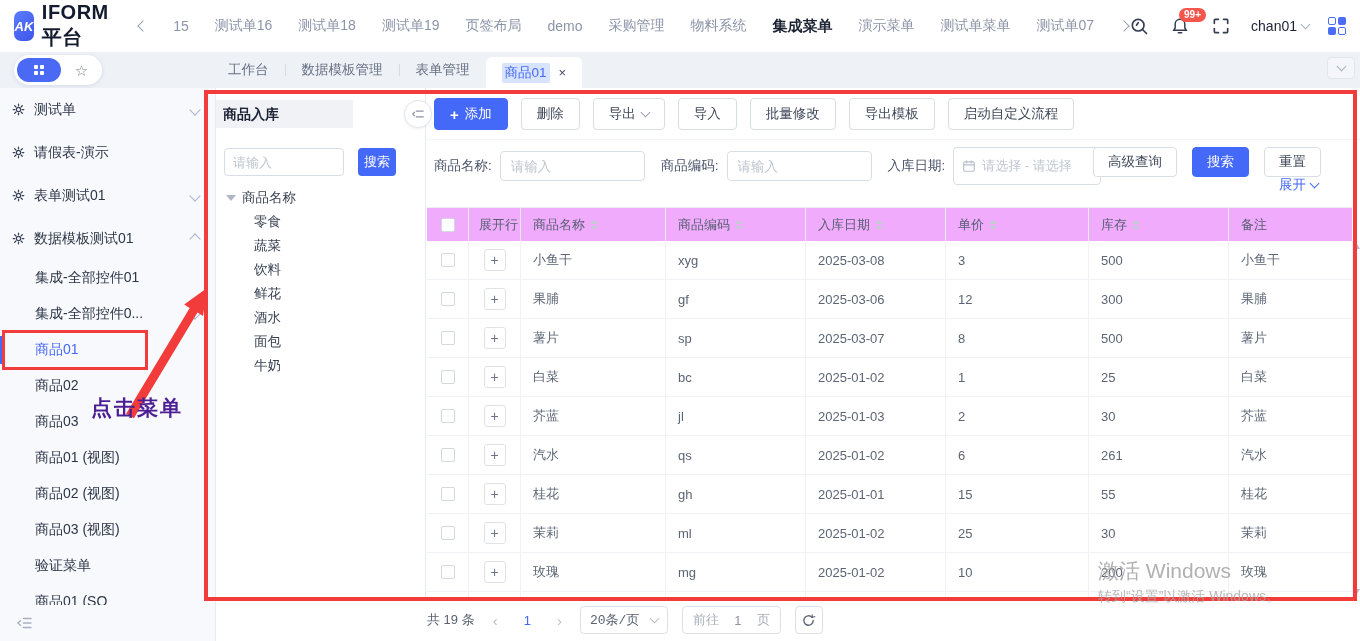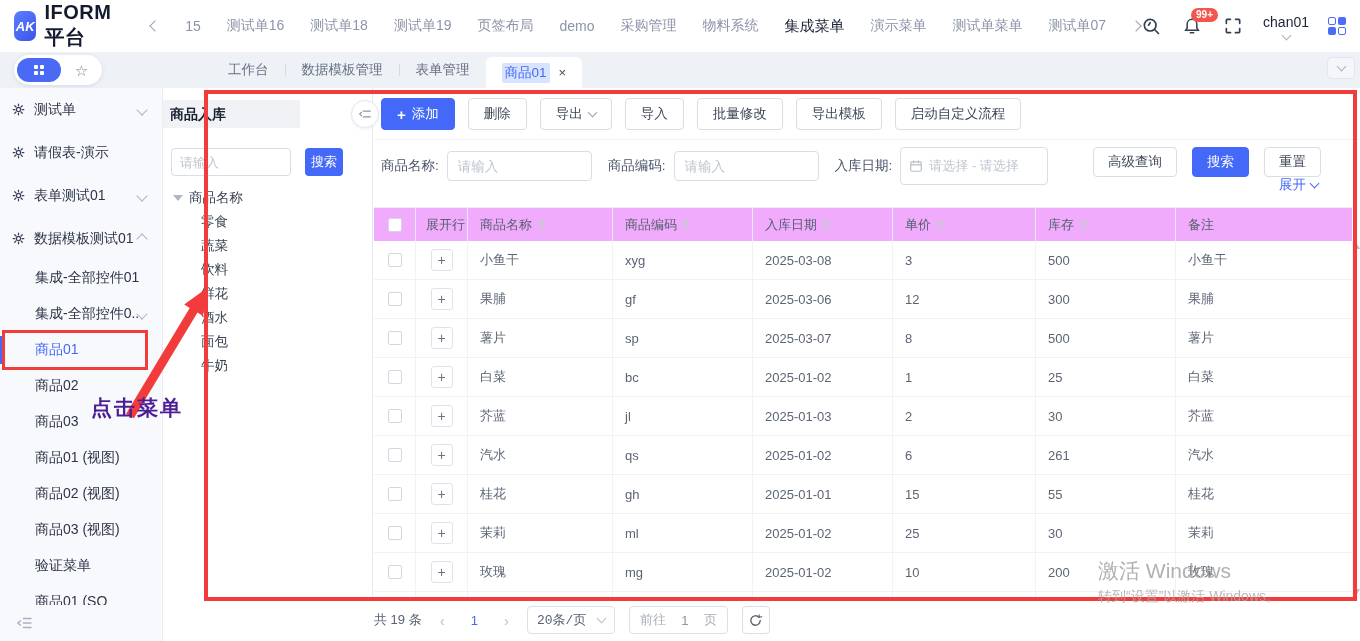--- a/index.html
+++ b/index.html
@@ -14,7 +14,7 @@
   .logo-title { font-size:20px; font-weight:700; color:#141b2e; margin-left:8px; letter-spacing:.5px; }
   .nav { display:flex; align-items:center; gap:26px; margin-left:26px; color:#8c94a8; font-size:14px; white-space:nowrap; }
   .nav-item { cursor:pointer; }
-  .nav-item.active { color:#1b2232; font-weight:400; font-size:15px; }
+  .nav-item.active { color:#1b2232; font-weight:700; font-size:15px; }
   .nav-chev { width:8px; height:8px; border-left:1.6px solid #9aa2b2; border-bottom:1.6px solid #9aa2b2; display:inline-block; }
   .nav-chev.left  { transform:rotate(45deg); }
   .nav-chev.right { transform:rotate(-135deg); }

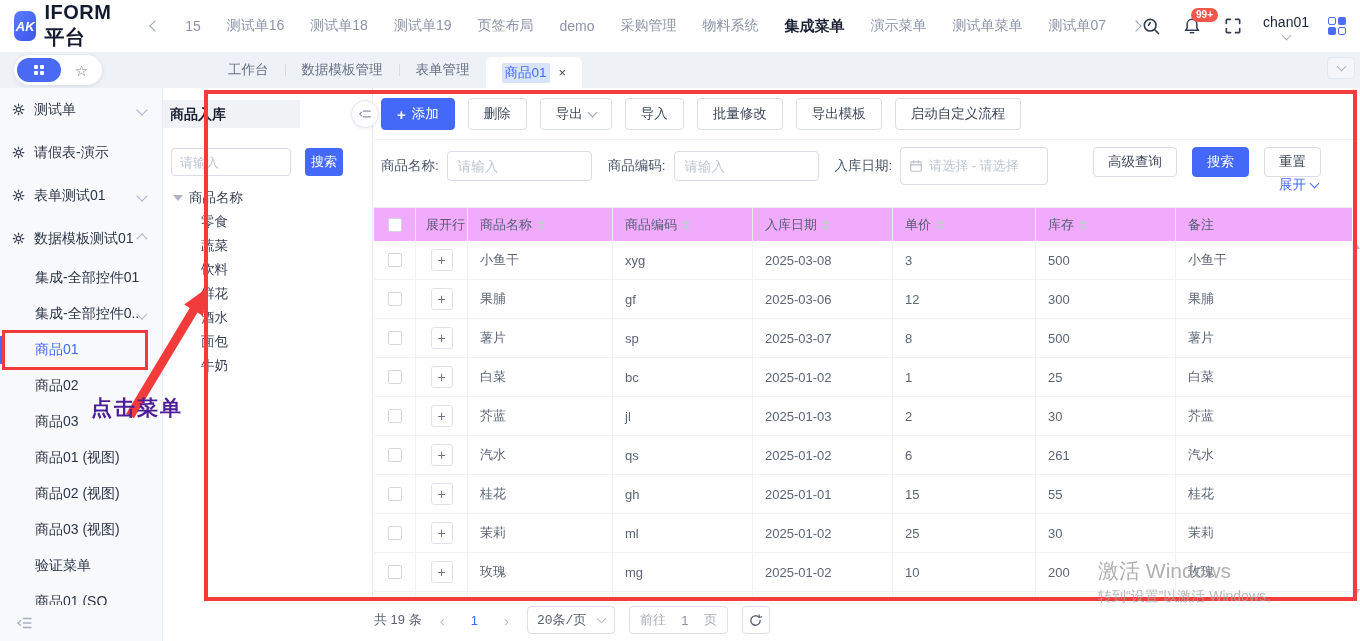--- a/index.html
+++ b/index.html
@@ -23,7 +23,7 @@
   .icon-btn svg { width:20px; height:20px; }
   .badge { position:absolute; top:-7px; left:10px; background:#f2564d; color:#fff; font-size:10px; font-weight:700;
            border-radius:9px; padding:2px 5px; line-height:1; }
-  .user { display:flex; align-items:center; gap:5px; font-size:14px; color:#1c2334;flex-direction:column; }
+  .user { display:flex; align-items:center; gap:5px; font-size:14px; color:#1c2334; }
   .chev-sm { width:7px; height:7px; border-right:1.5px solid #aab1bf; border-bottom:1.5px solid #aab1bf; transform:rotate(45deg); margin-top:-3px; }
   .appgrid { display:grid; grid-template-columns:8px 8px; grid-template-rows:8px 8px; gap:2px; }
   .appgrid i { border-radius:2px; background:#4a6cf7; }

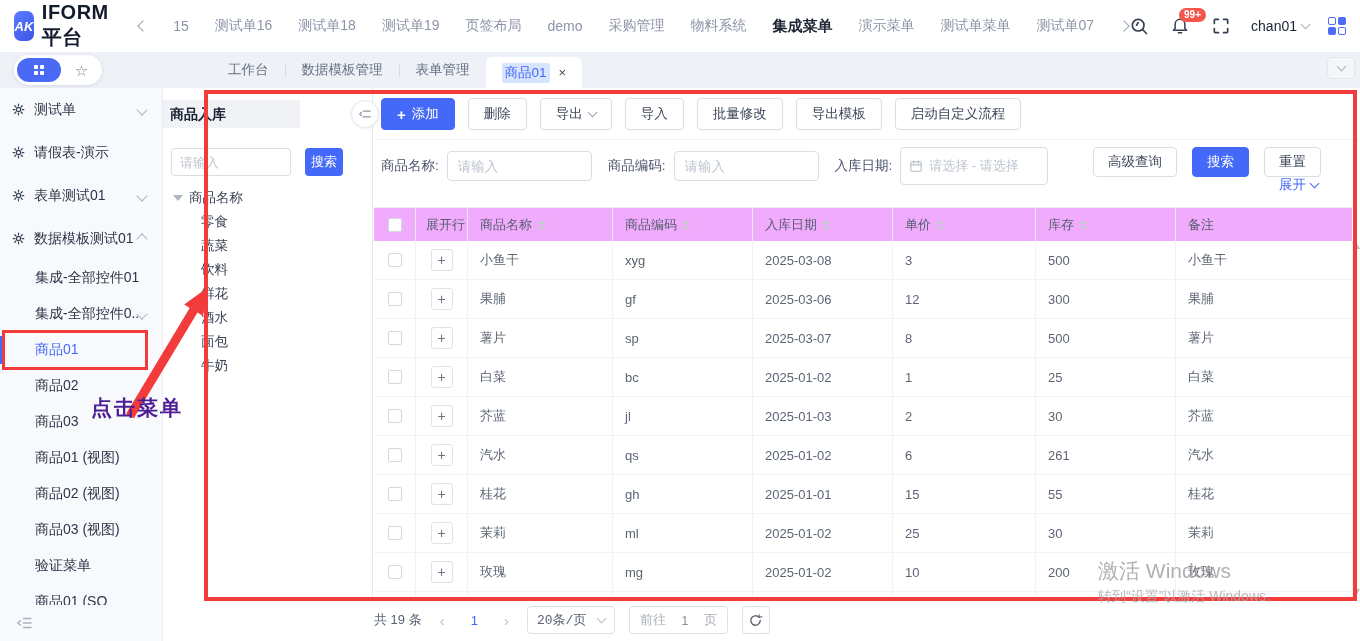--- a/index.html
+++ b/index.html
@@ -50,7 +50,7 @@
   .page-body { display:flex; height:553px; }
 
   
-  .sidebar { width:163px; background:#f8f9fc; border-right:1px solid #e9ecf2; position:relative; overflow:hidden; flex:none; }
+  .sidebar { width:216px; background:#f8f9fc; border-right:1px solid #e9ecf2; position:relative; overflow:hidden; flex:none; }
   .side-item { height:36px; display:flex; align-items:center; padding-left:35px; font-size:14px; color:#2c3547; position:relative; cursor:pointer; }
   .side-item.group { height:43px; padding-left:11px; }
   .side-item.active { color:#4468f7; }

